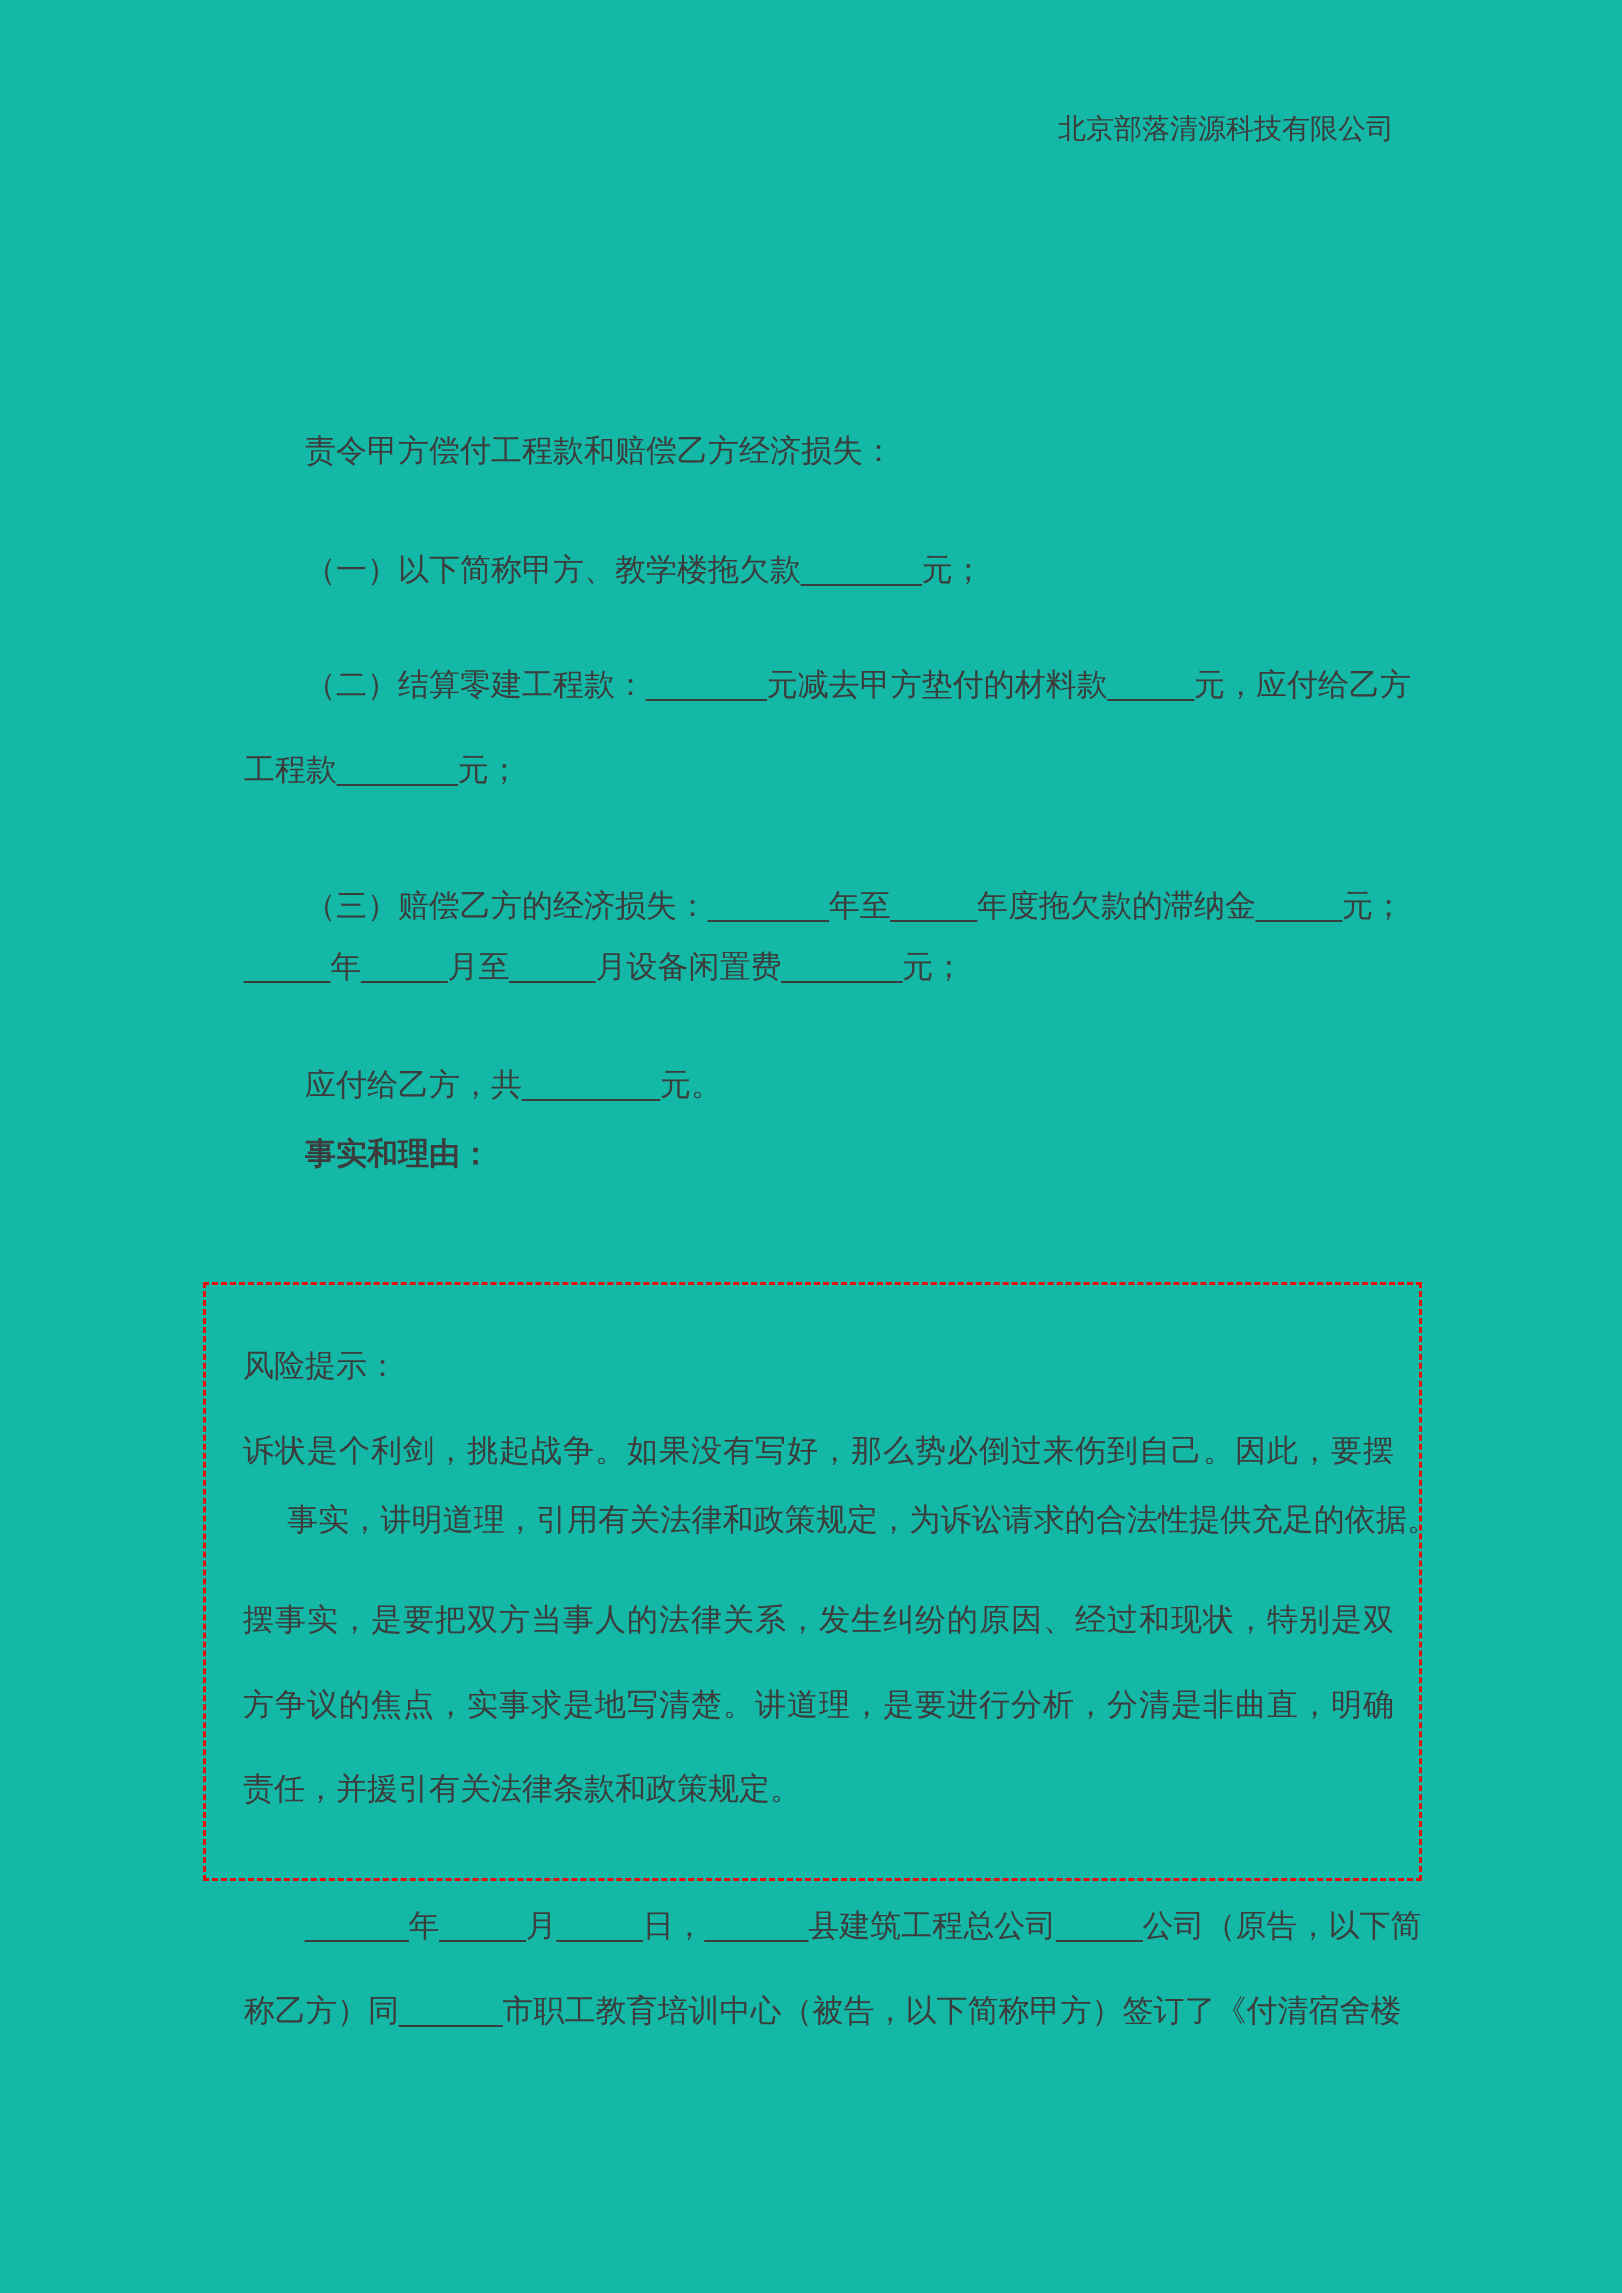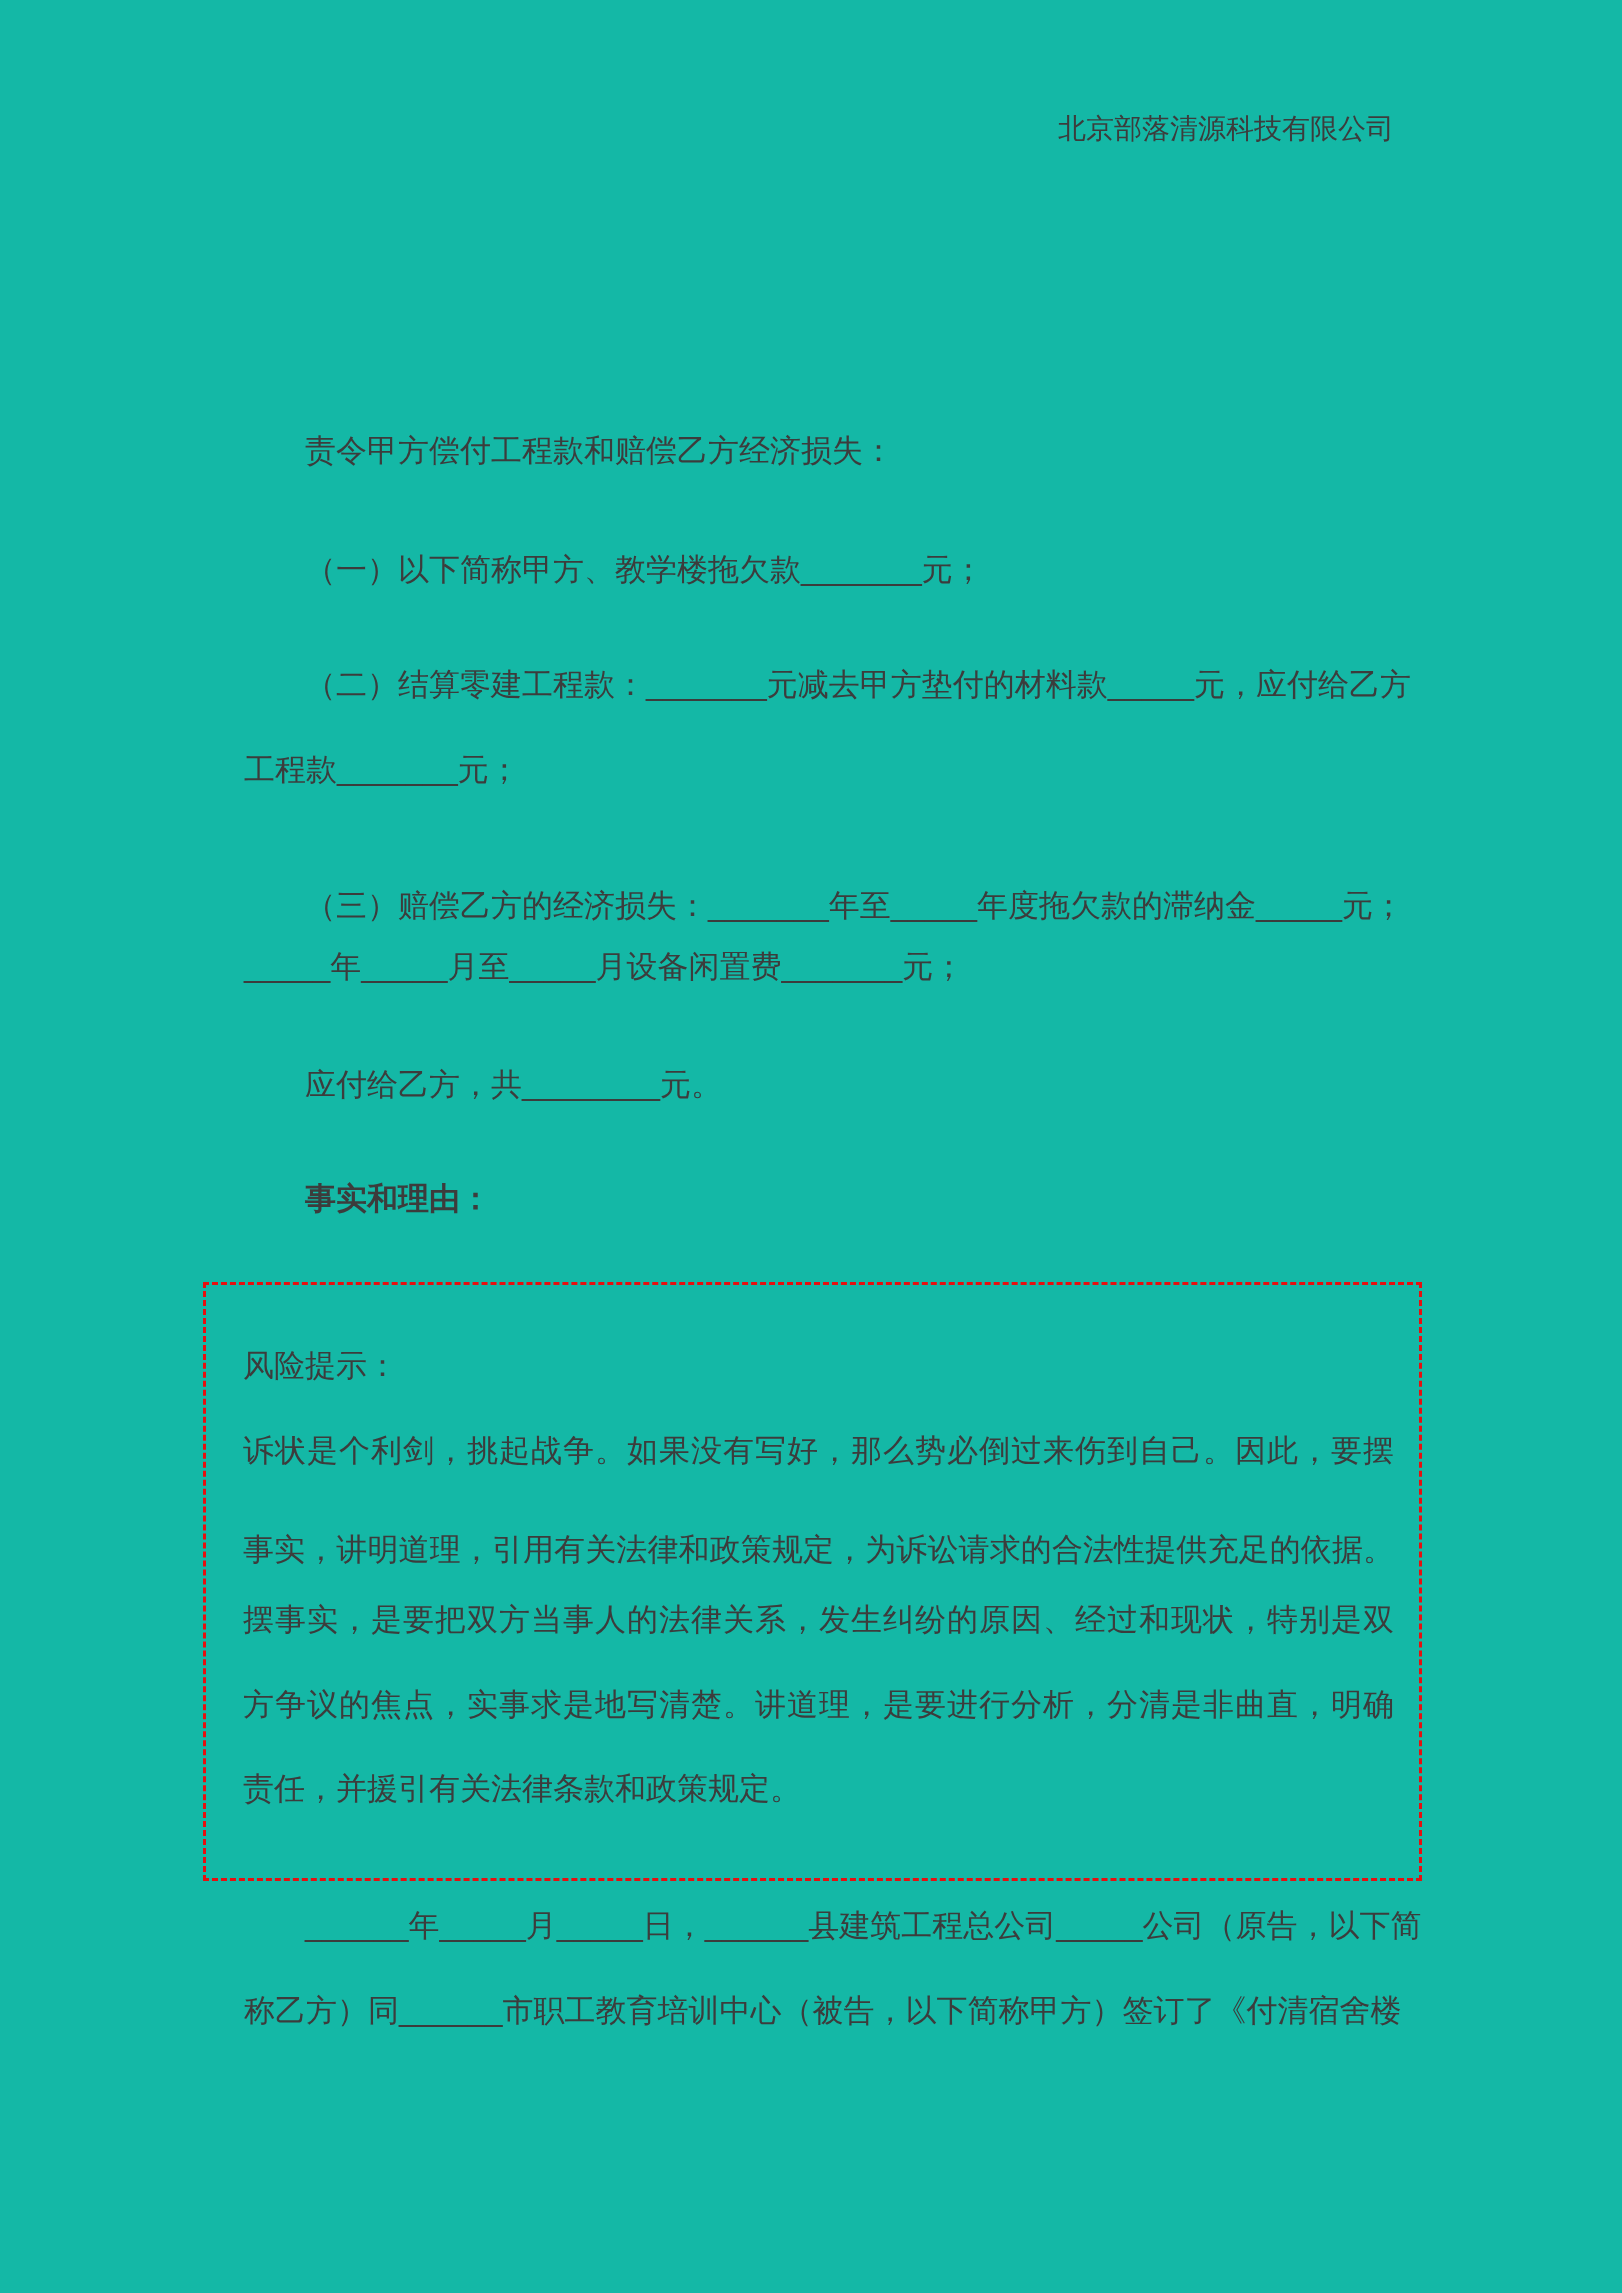--- a/index.html
+++ b/index.html
@@ -87,7 +87,7 @@
 
   <div class="line at-indent" style="top:1069px;">应付给乙方，共________元。</div>
 
-  <div class="line at-indent bold" style="top:1183px;text-align:center;">事实和理由：</div>
+  <div class="line at-indent bold" style="top:1138px;text-align:center;">事实和理由：</div>
 
   <div class="dash-box box-risk">
     <div class="line" style="top:65px;">风险提示：</div>

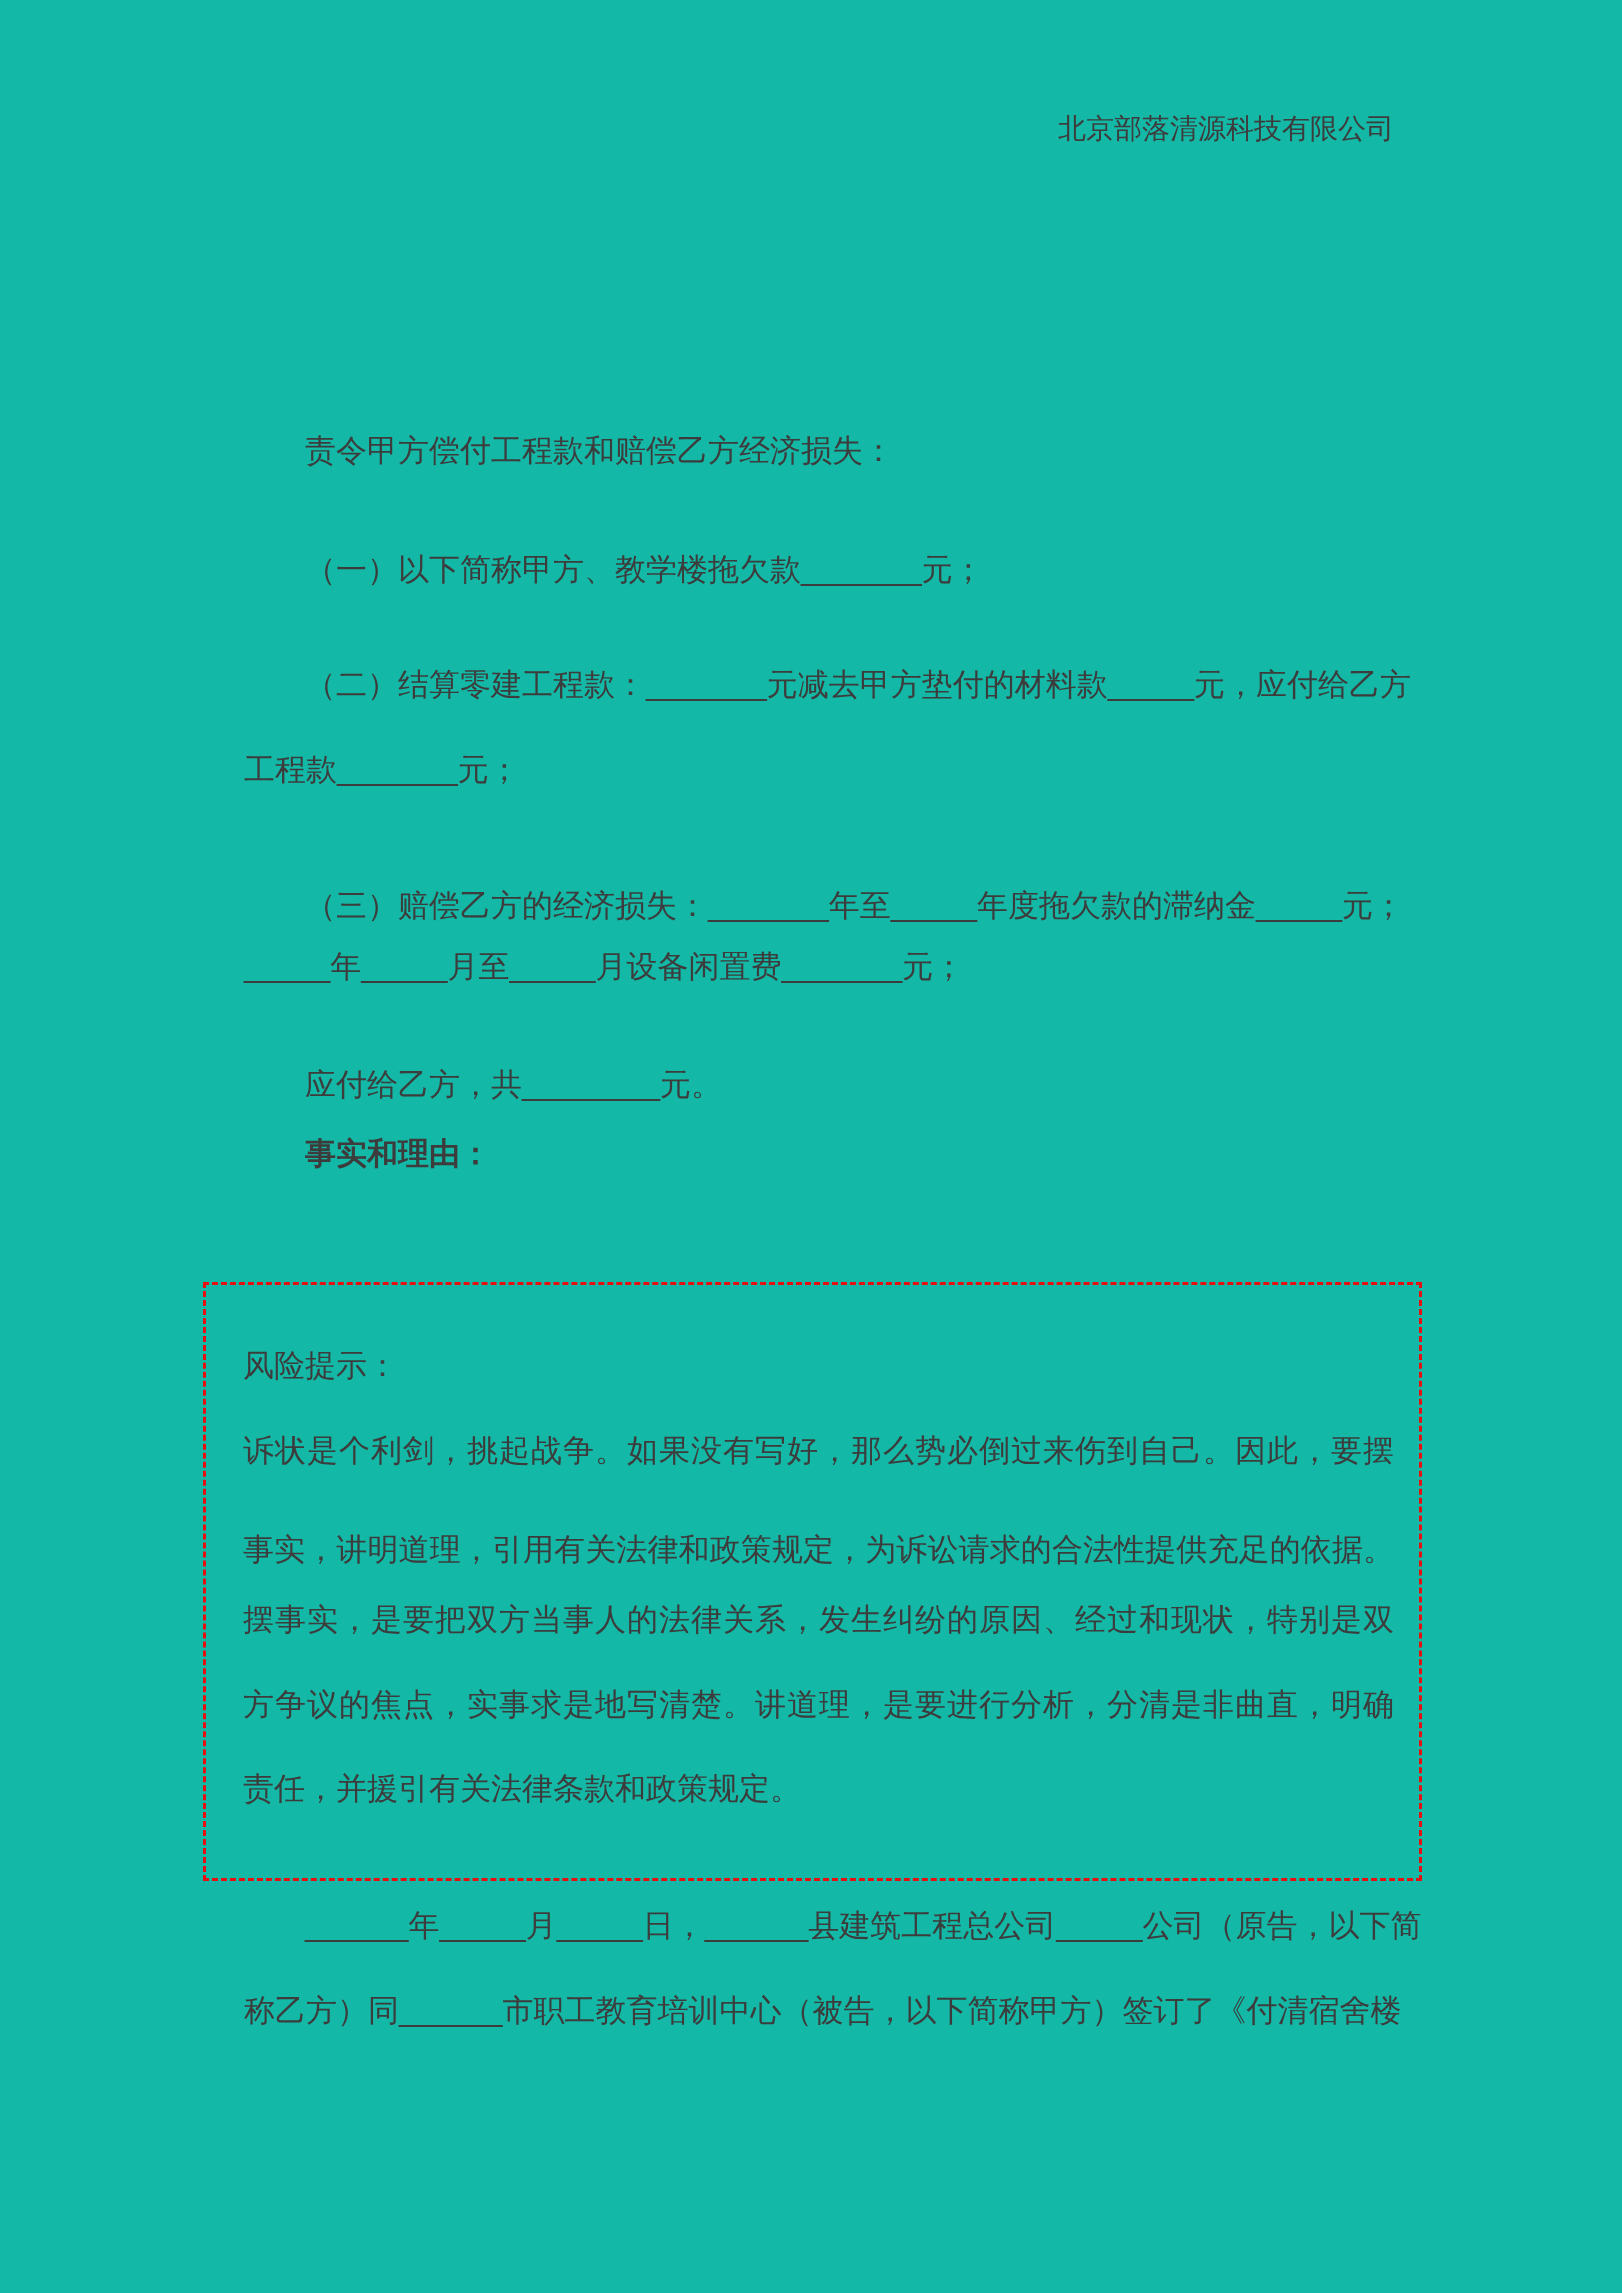--- a/index.html
+++ b/index.html
@@ -92,7 +92,7 @@
   <div class="dash-box box-risk">
     <div class="line" style="top:65px;">风险提示：</div>
     <div class="line full w-full" style="top:150px;">诉状是个利剑，挑起战争。如果没有写好，那么势必倒过来伤到自己。因此，要摆</div>
-    <div class="line full w-full" style="top:249px;">事实，讲明道理，引用有关法律和政策规定，为诉讼请求的合法性提供充足的依据。</div>
+    <div class="line full w-full" style="top:219px;margin-left:44px;">事实，讲明道理，引用有关法律和政策规定，为诉讼请求的合法性提供充足的依据。</div>
     <div class="line full w-full" style="top:319px;">摆事实，是要把双方当事人的法律关系，发生纠纷的原因、经过和现状，特别是双</div>
     <div class="line full w-full" style="top:404px;">方争议的焦点，实事求是地写清楚。讲道理，是要进行分析，分清是非曲直，明确</div>
     <div class="line" style="top:488px;">责任，并援引有关法律条款和政策规定。</div>

